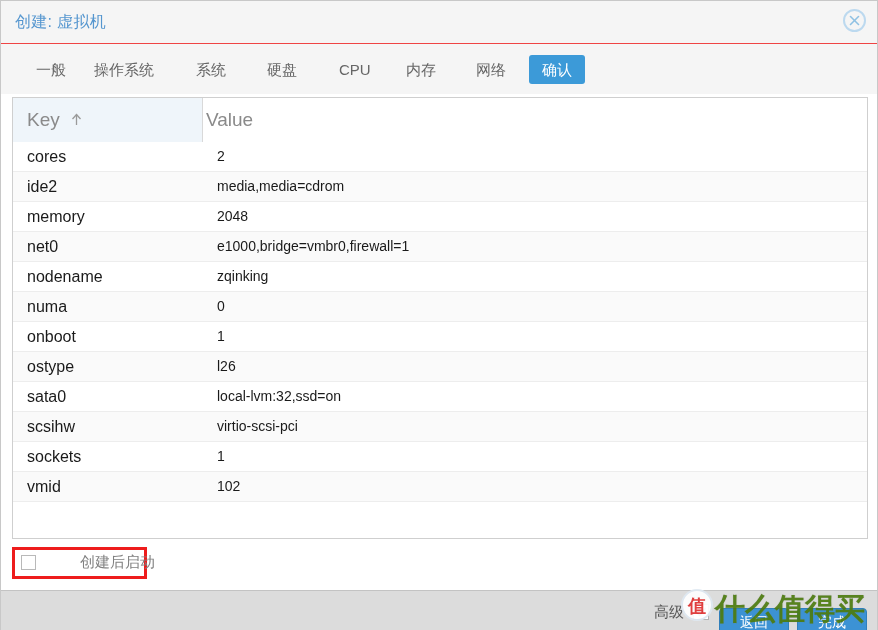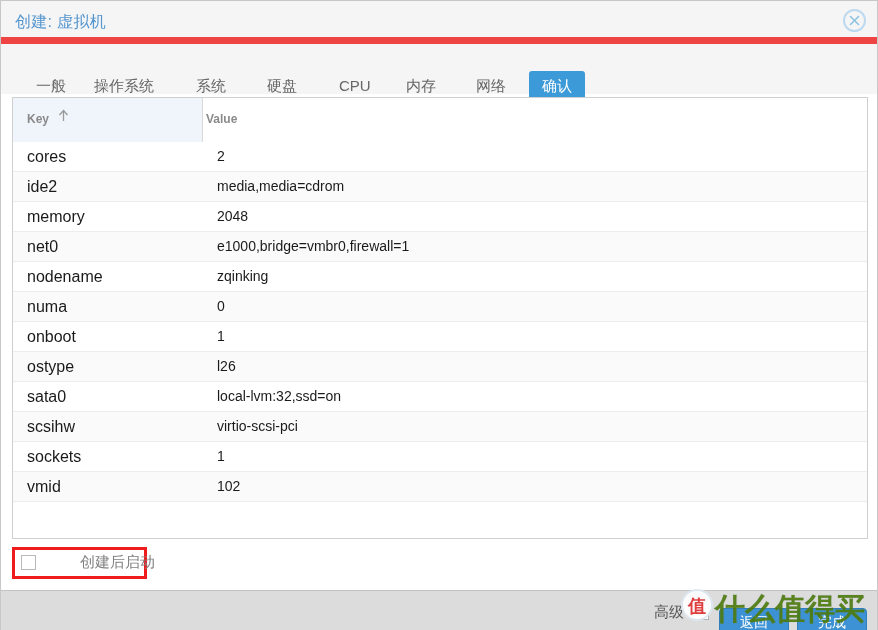--- a/index.html
+++ b/index.html
@@ -31,7 +31,7 @@
     width: 876px;
     height: 43px;
     background: #f5f5f5;
-    border-bottom: 7px solid #ef4444;
+    border-bottom: 1px solid #ef4444;
     box-sizing: border-box;
   }
   #title-text {

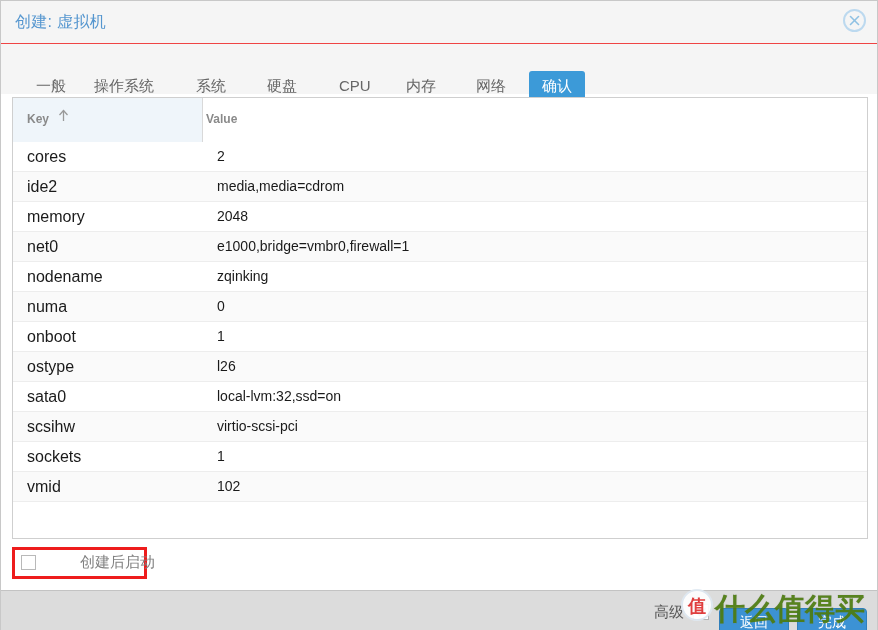--- a/index.html
+++ b/index.html
@@ -77,7 +77,6 @@
     white-space: nowrap;
     border-radius: 3px;
     cursor: pointer;
-    margin-top: 16px;
   }
   .tab.active {
     background: #3c9ad8;

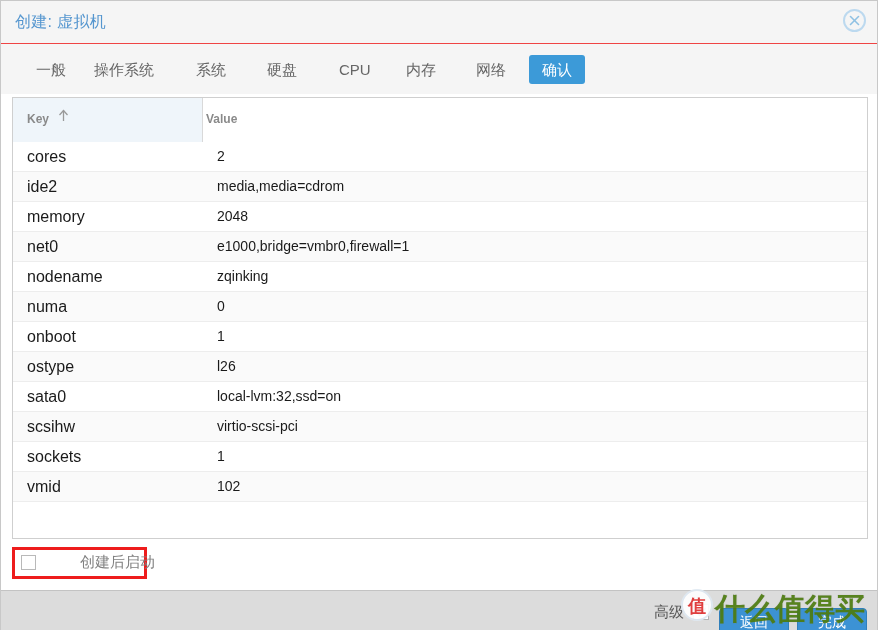--- a/index.html
+++ b/index.html
@@ -110,10 +110,9 @@
     top: 0;
     height: 55px;
     line-height: 43px;
-    font-size: 12px;
+    font-size: 19px;
     color: #8a8a8a;
     box-sizing: border-box;
-    font-weight: bold;
   }
   #hcell-key {
     left: 0;

